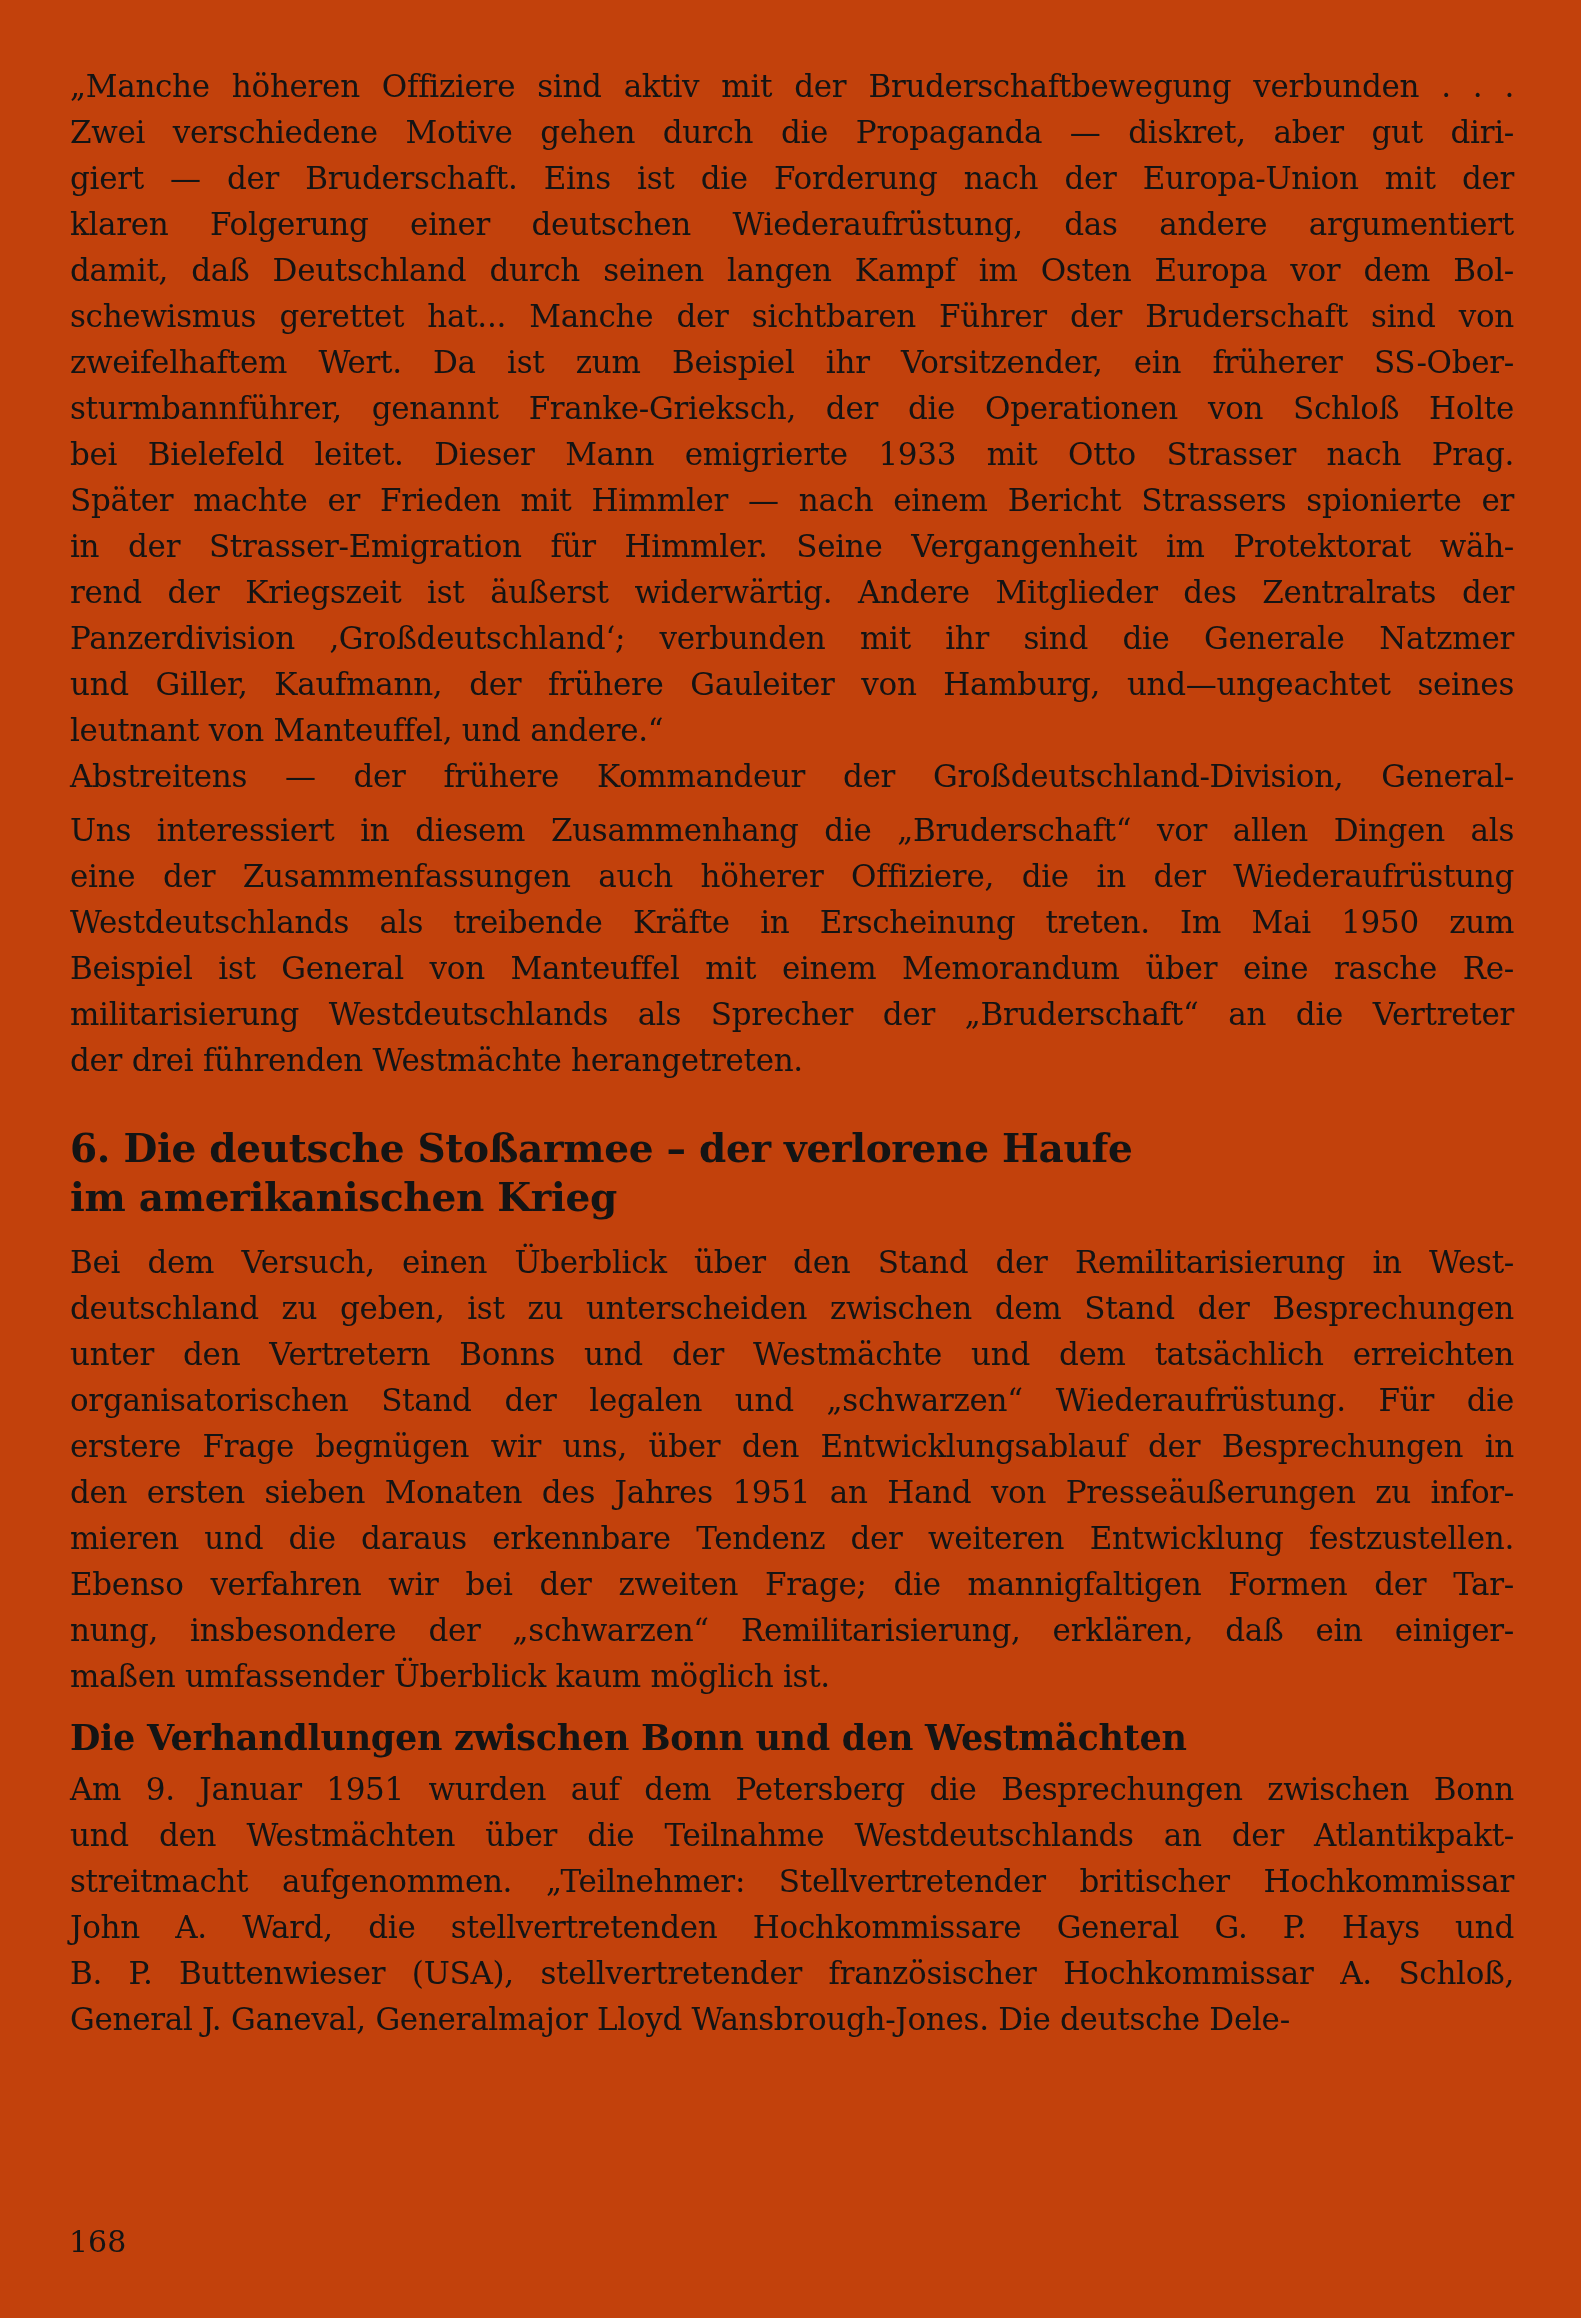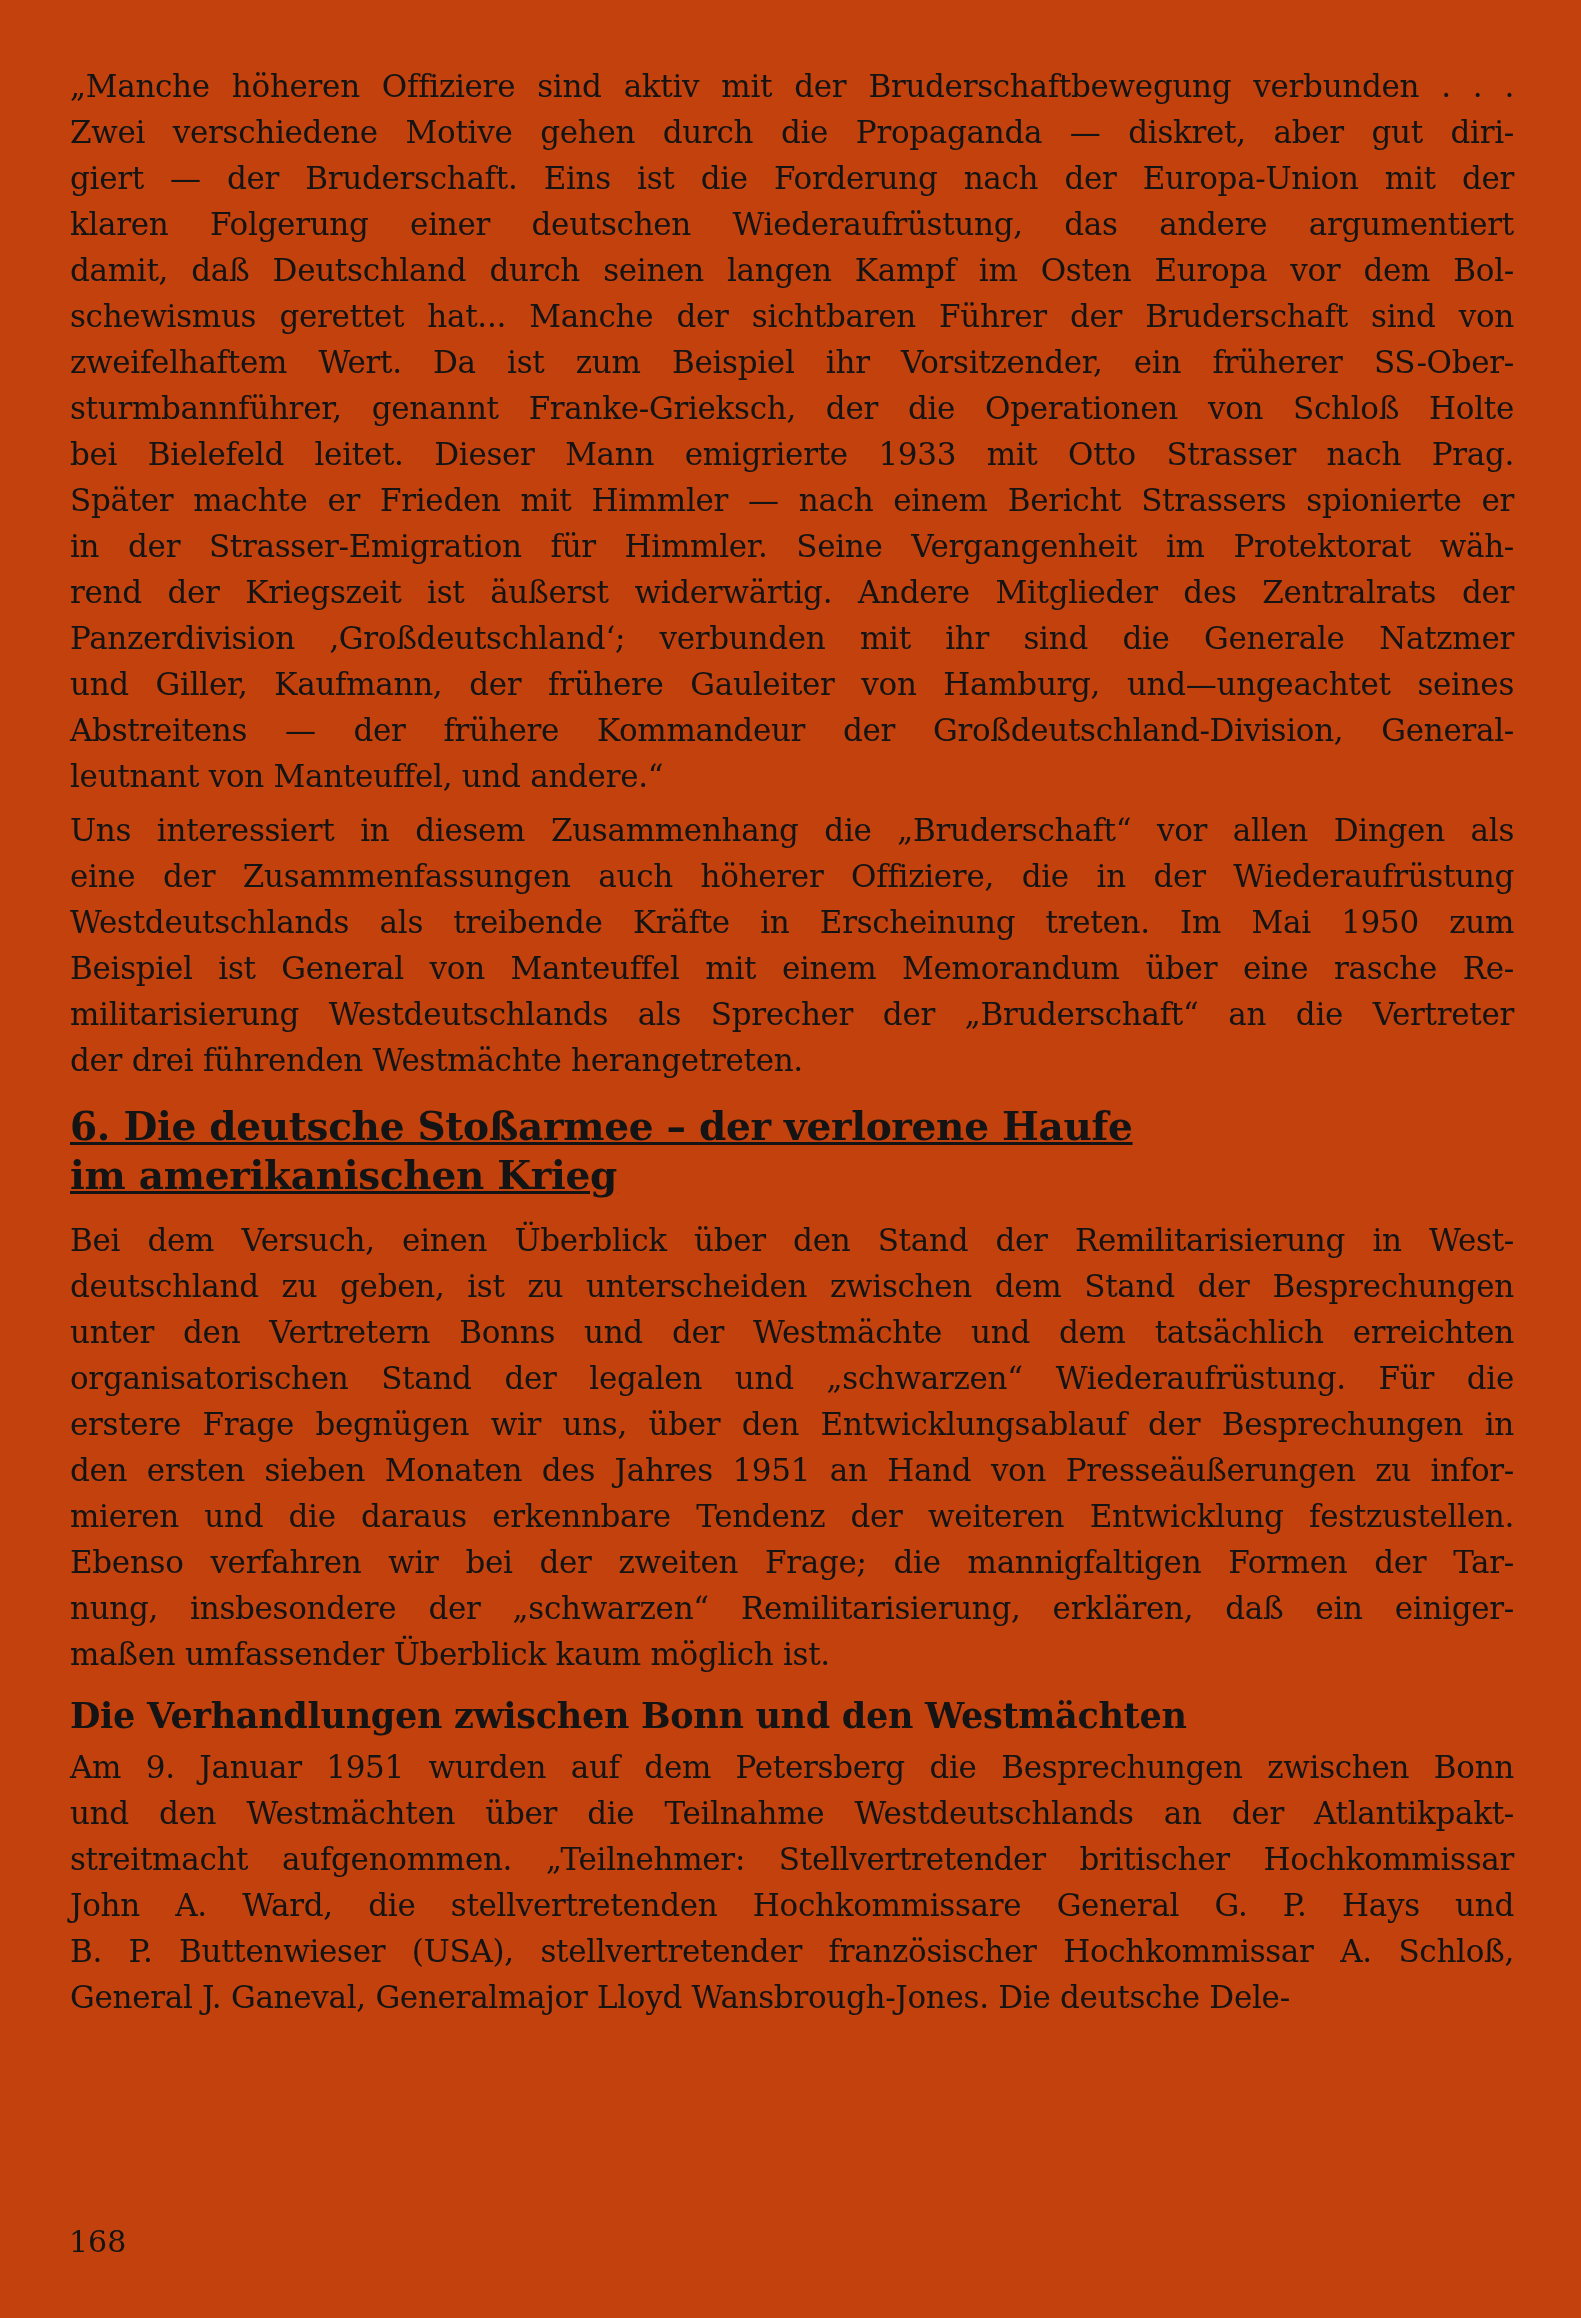--- a/index.html
+++ b/index.html
@@ -84,8 +84,8 @@
         <div class="jline">rend der Kriegszeit ist äußerst widerwärtig. Andere Mitglieder des Zentralrats der</div>
         <div class="jline">Panzerdivision ‚Großdeutschland‘; verbunden mit ihr sind die Generale Natzmer</div>
         <div class="jline">und Giller, Kaufmann, der frühere Gauleiter von Hamburg, und—ungeachtet seines</div>
+        <div class="jline last">leutnant von Manteuffel, und andere.“</div>
         <div class="jline">Abstreitens — der frühere Kommandeur der Großdeutschland-Division, General-</div>
-        <div class="jline last">leutnant von Manteuffel, und andere.“</div>
       </div>
 
     <div class="para commentary">

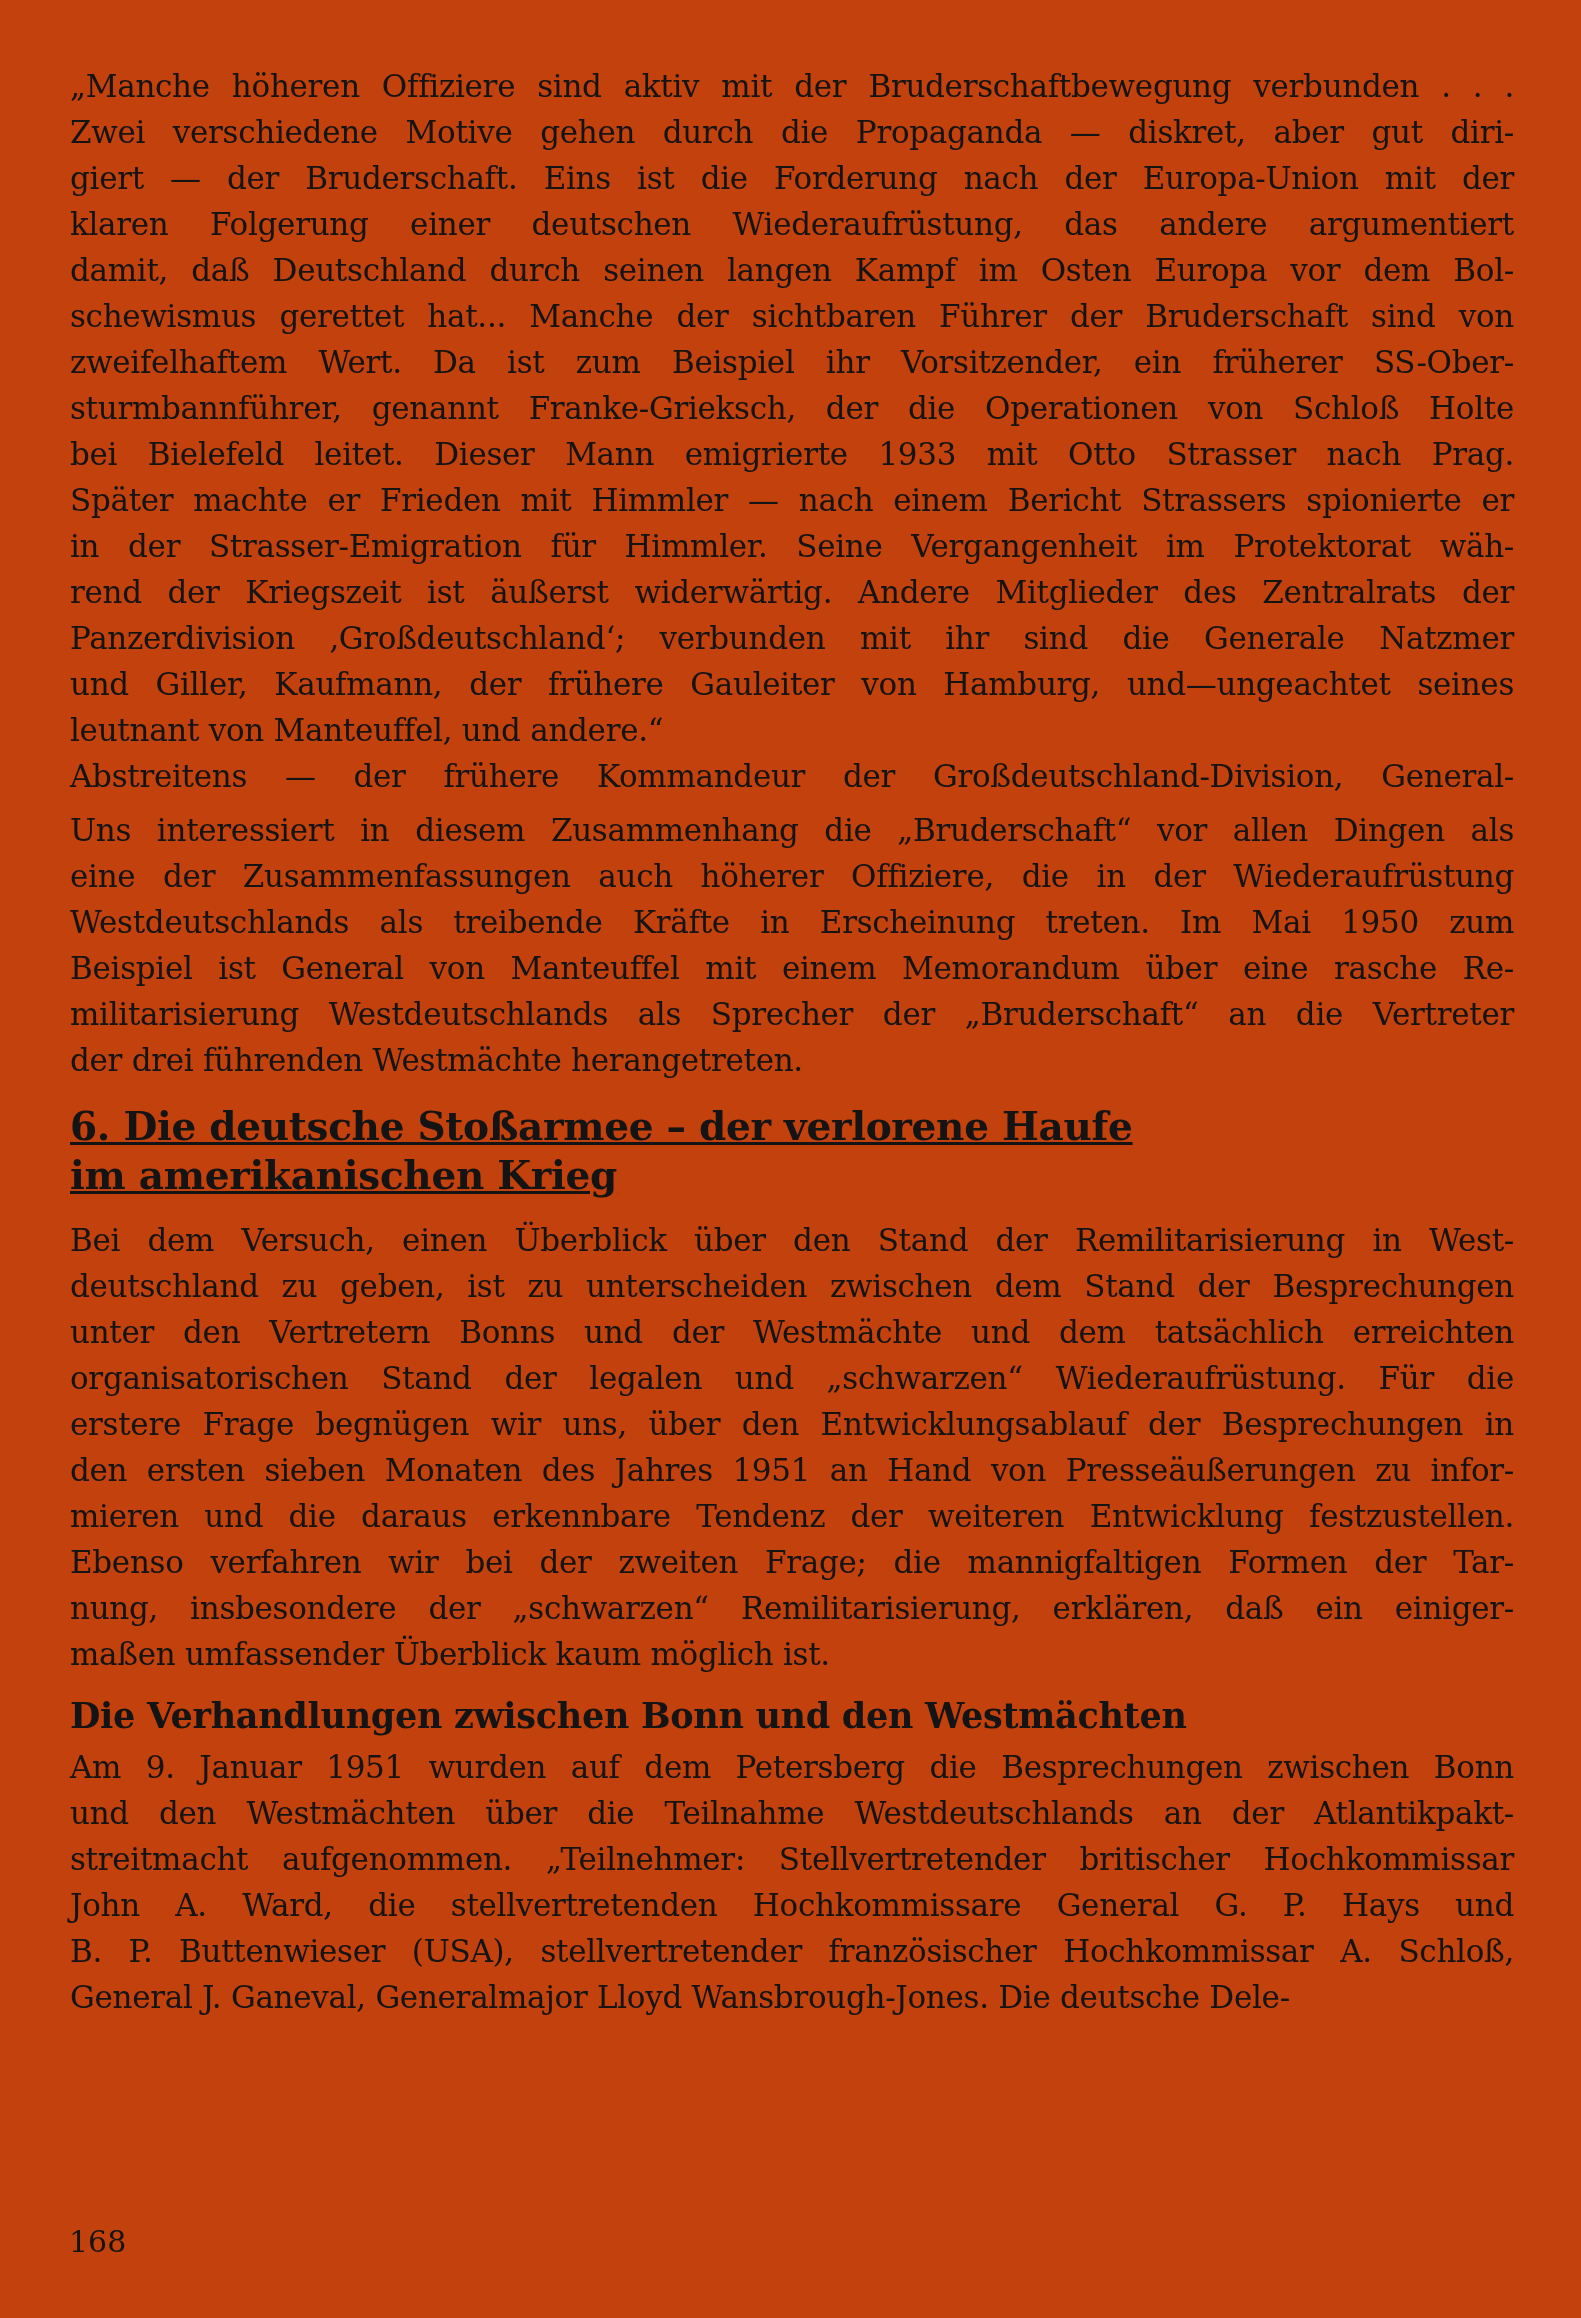--- a/index.html
+++ b/index.html
@@ -38,12 +38,11 @@
   }
   .commentary { margin-top: 7.7px; }
   .section-heading {
-    margin-top: 19px;
+    margin-top: 41px;
     font-size: 39px;
     font-weight: bold;
     line-height: 49px;
     letter-spacing: -0.3px;
-    text-decoration: underline;
   }
   .section-heading .hline { text-align: left; }
   .intro { margin-top: 17px; }

